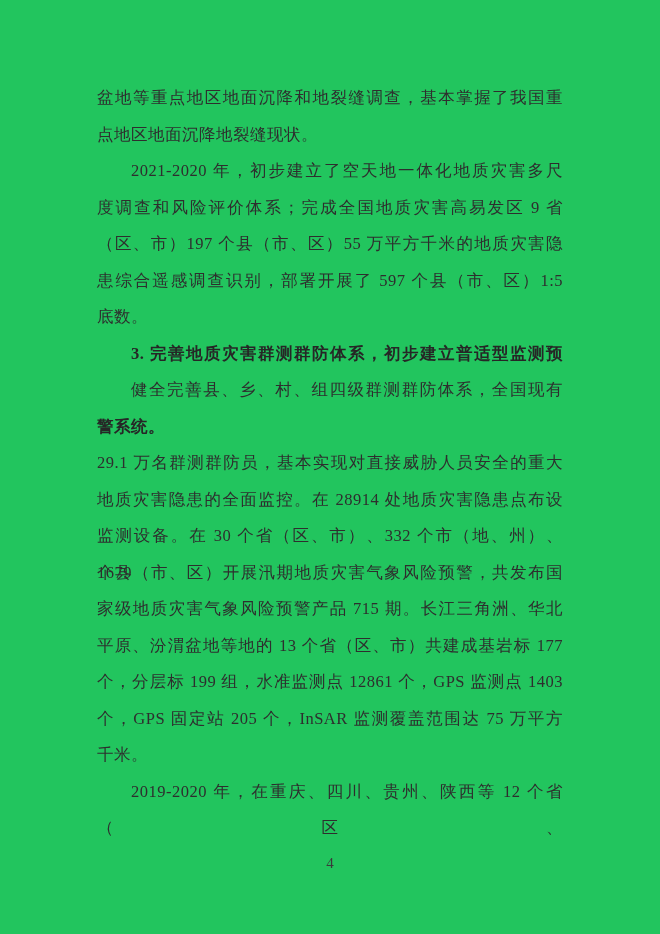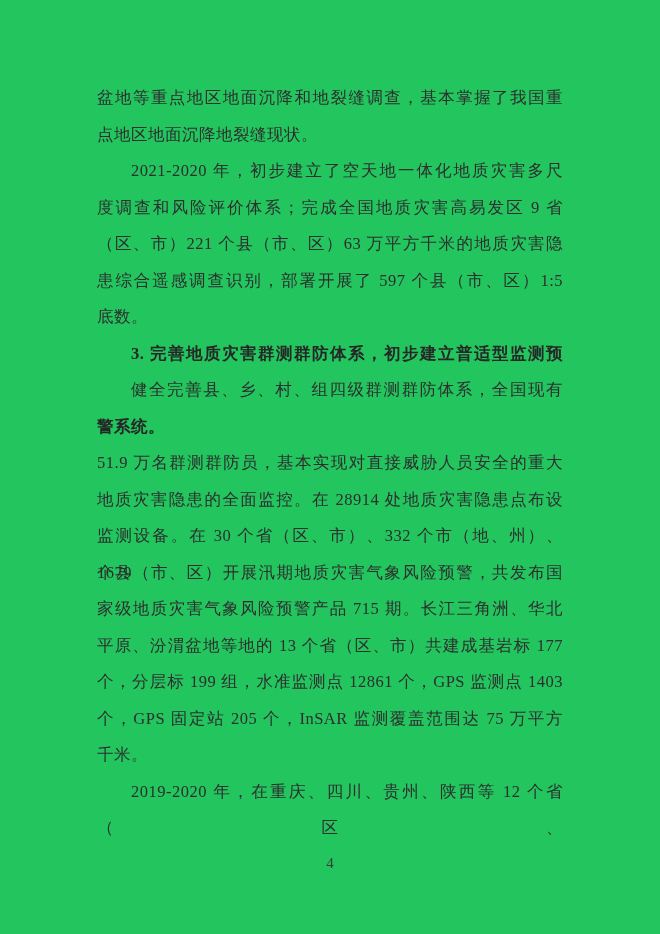--- a/index.html
+++ b/index.html
@@ -63,7 +63,7 @@
     <div class="ln pl">点地区地面沉降地裂缝现状。</div>
     <div class="ln ind">2021-2020 年，初步建立了空天地一体化地质灾害多尺</div>
     <div class="ln">度调查和风险评价体系；完成全国地质灾害高易发区 9 省</div>
-    <div class="ln">（区、市）221 个县（市、区）63 万平方千米的地质灾害隐</div>
+    <div class="ln">（区、市）197 个县（市、区）55 万平方千米的地质灾害隐</div>
     <div class="ln">患综合遥感调查识别，部署开展了 597 个县（市、区）1:5</div>
     <div class="ln pl">底数。</div>
     <div class="ln ind b">3. 完善地质灾害群测群防体系，初步建立普适型监测预</div>

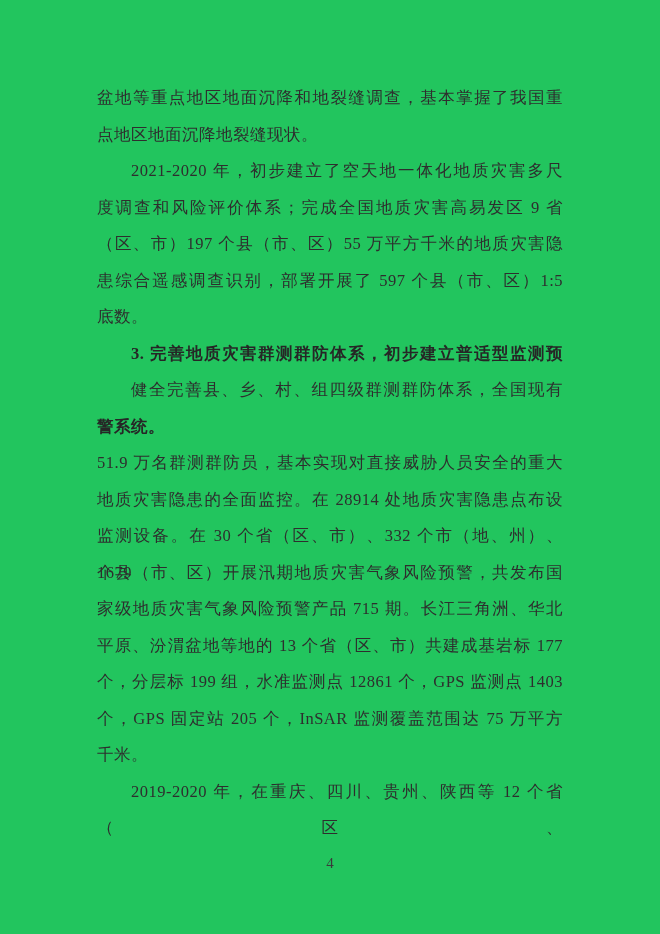--- a/index.html
+++ b/index.html
@@ -69,7 +69,7 @@
     <div class="ln ind b">3. 完善地质灾害群测群防体系，初步建立普适型监测预</div>
     <div class="ln ind">健全完善县、乡、村、组四级群测群防体系，全国现有</div>
     <div class="ln pl b">警系统。</div>
-    <div class="ln">51.9 万名群测群防员，基本实现对直接威胁人员安全的重大</div>
+    <div class="ln">29.1 万名群测群防员，基本实现对直接威胁人员安全的重大</div>
     <div class="ln">地质灾害隐患的全面监控。在 28914 处地质灾害隐患点布设</div>
     <div class="ln">监测设备。在 30 个省（区、市）、332 个市（地、州）、1679</div>
     <div class="ln">个县（市、区）开展汛期地质灾害气象风险预警，共发布国</div>

